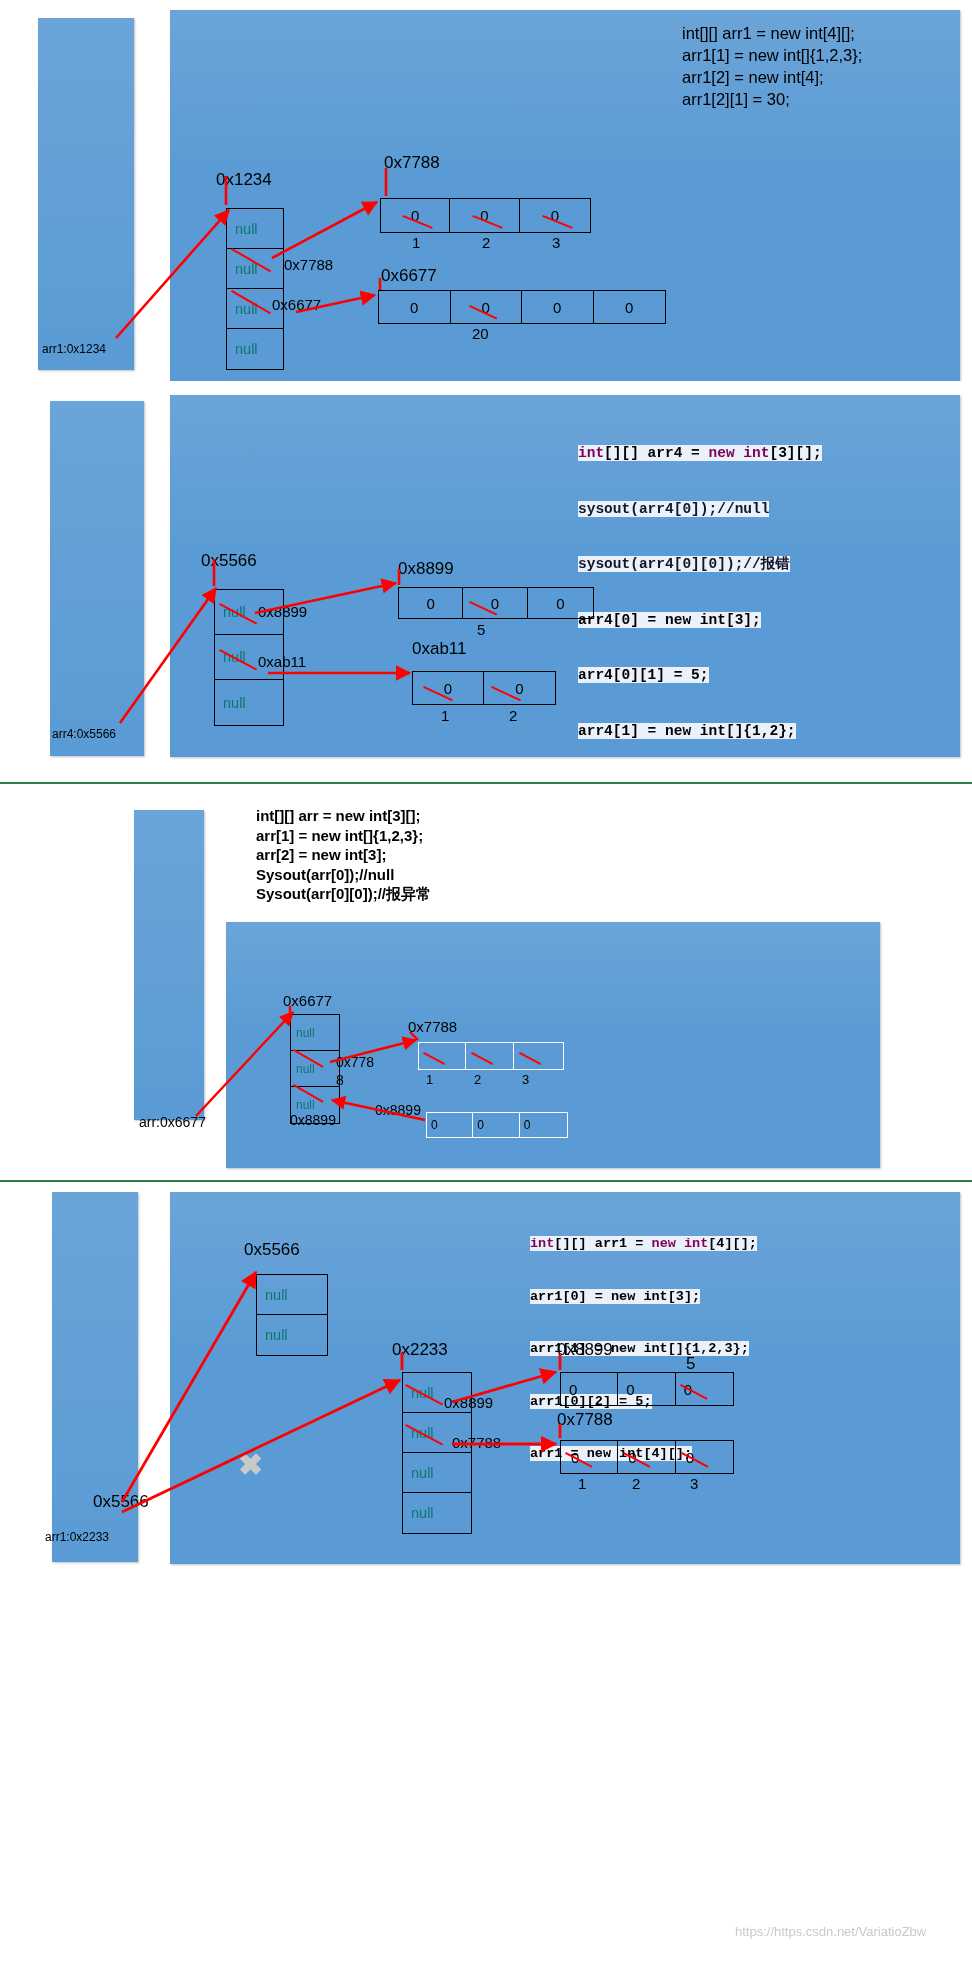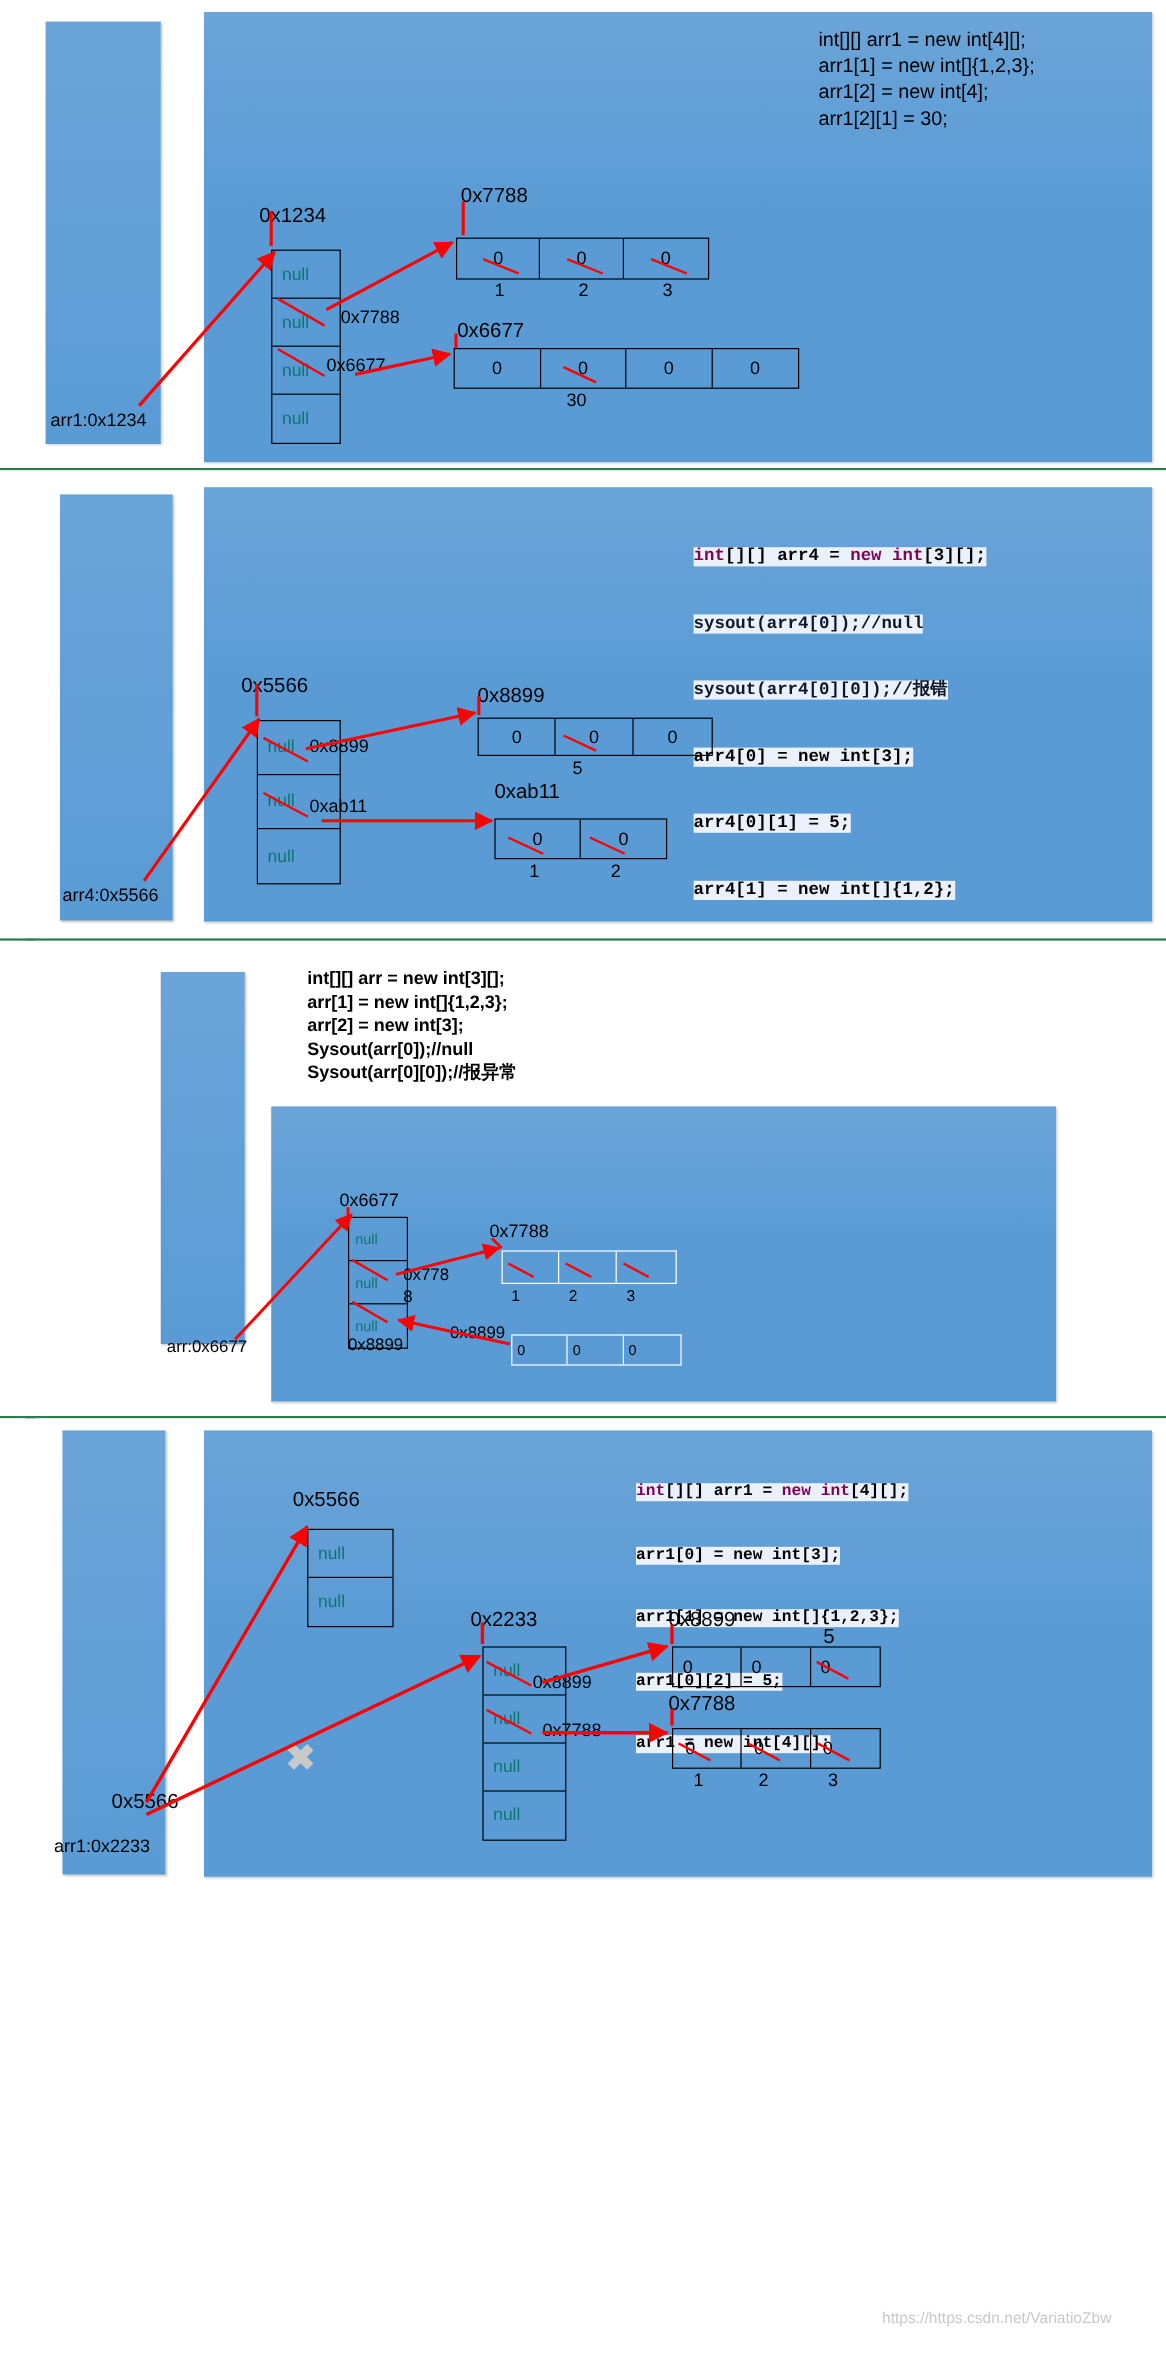--- a/index.html
+++ b/index.html
@@ -104,7 +104,7 @@
     <div class="hc" style="width:72px;">0</div>
   </div>
   <div class="strike" style="left:470px;top:305px;width:30px;transform:rotate(25deg);"></div>
-  <div class="lbl idx" style="left:472px;top:325px;">30</div>
+  <div class="lbl idx" style="left:472px;top:325px;">20</div>
 
   <svg class="arrows" width="972" height="390">
     <defs>

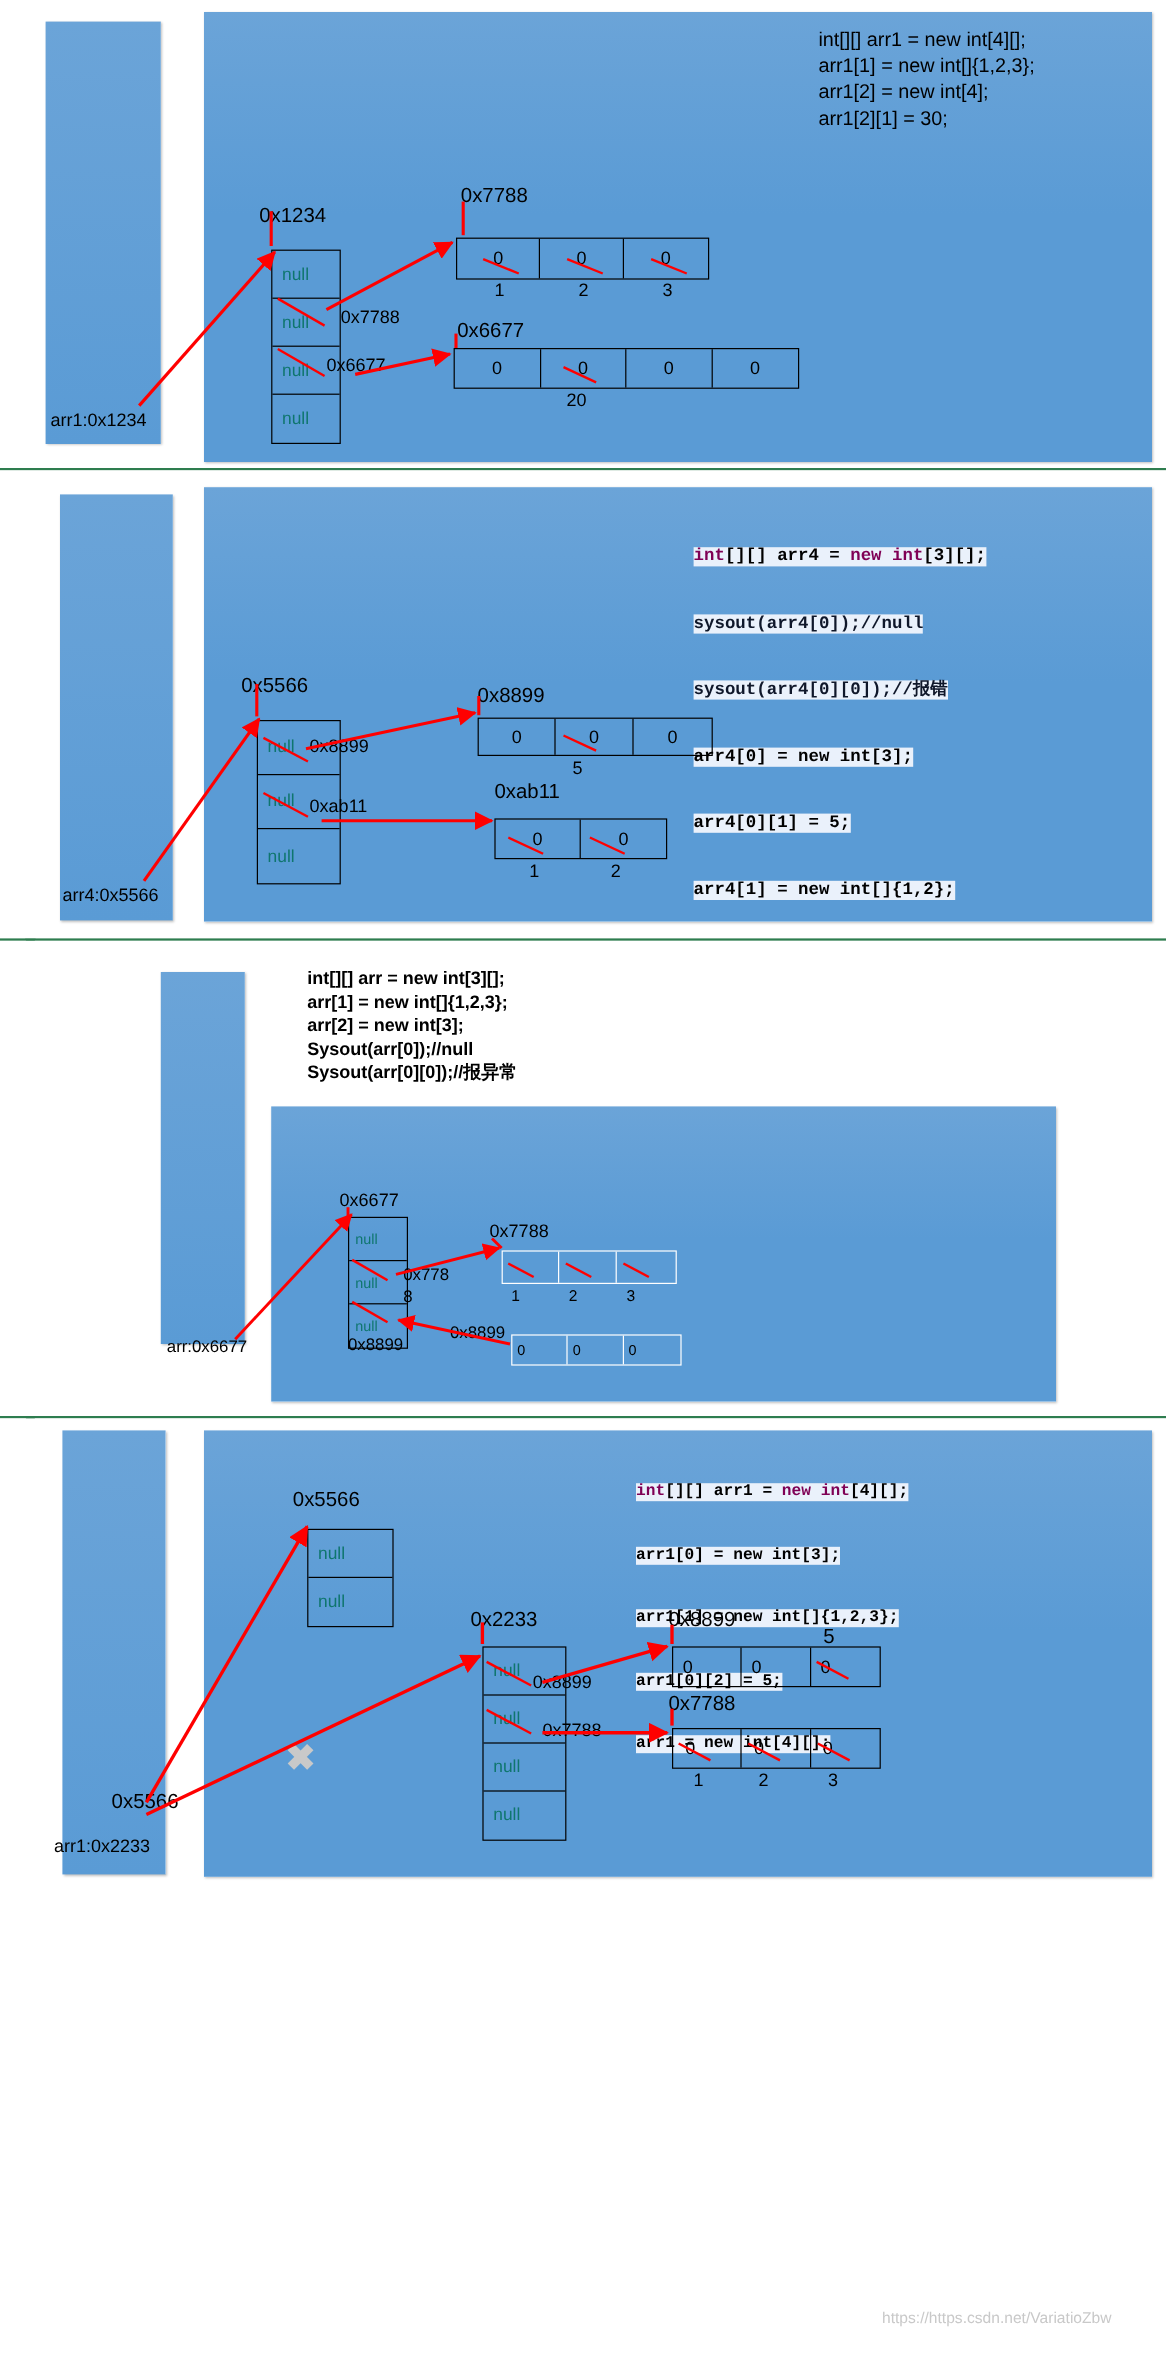--- a/index.html
+++ b/index.html
@@ -46,7 +46,7 @@
   .lbl{position:absolute;font-size:17px;color:#000;white-space:nowrap;}
   .lbl.sm{font-size:15px;}
   .lbl.idx{font-size:15px;}
-  .vname{position:absolute;font-size:15px;color:#000;white-space:nowrap;}
+  .vname{position:absolute;font-size:12px;color:#000;white-space:nowrap;}
 
   
   .strike{position:absolute;height:0;border-top:2.4px solid #ff0000;

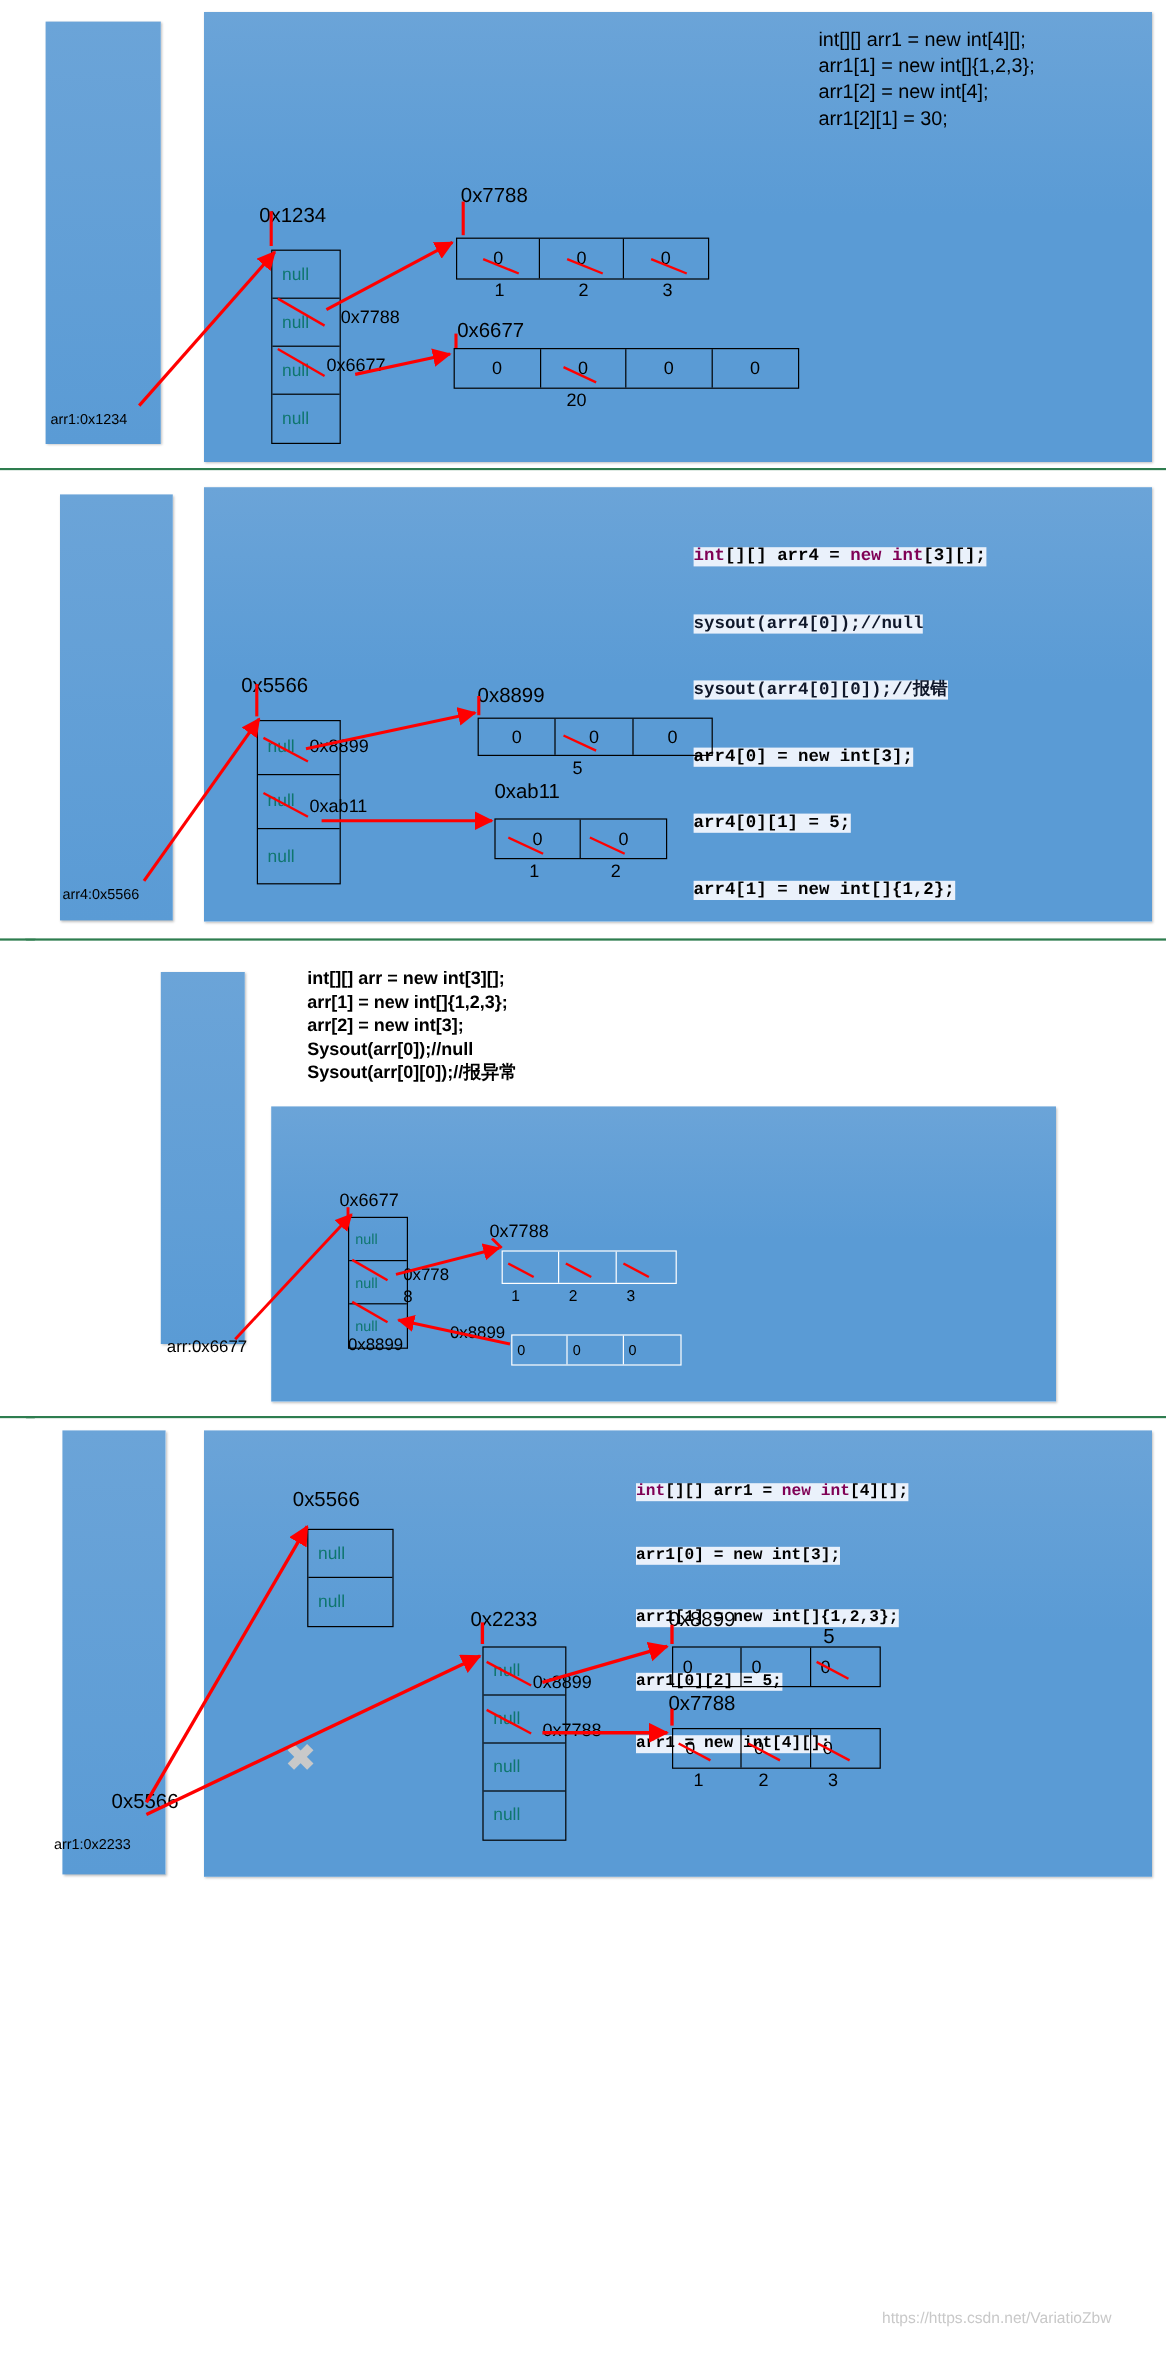--- a/index.html
+++ b/index.html
@@ -123,7 +123,7 @@
 
 <div class="divider" style="top:390px;"></div>
 
-<div class="panel" style="top:392px;height:294px;">
+<div class="panel" style="top:381px;height:294px;">
   <div class="leftbar" style="left:50px;top:20px;width:94px;height:355px;"></div>
   <div class="blue" style="left:170px;top:14px;width:790px;height:362px;"></div>
 

